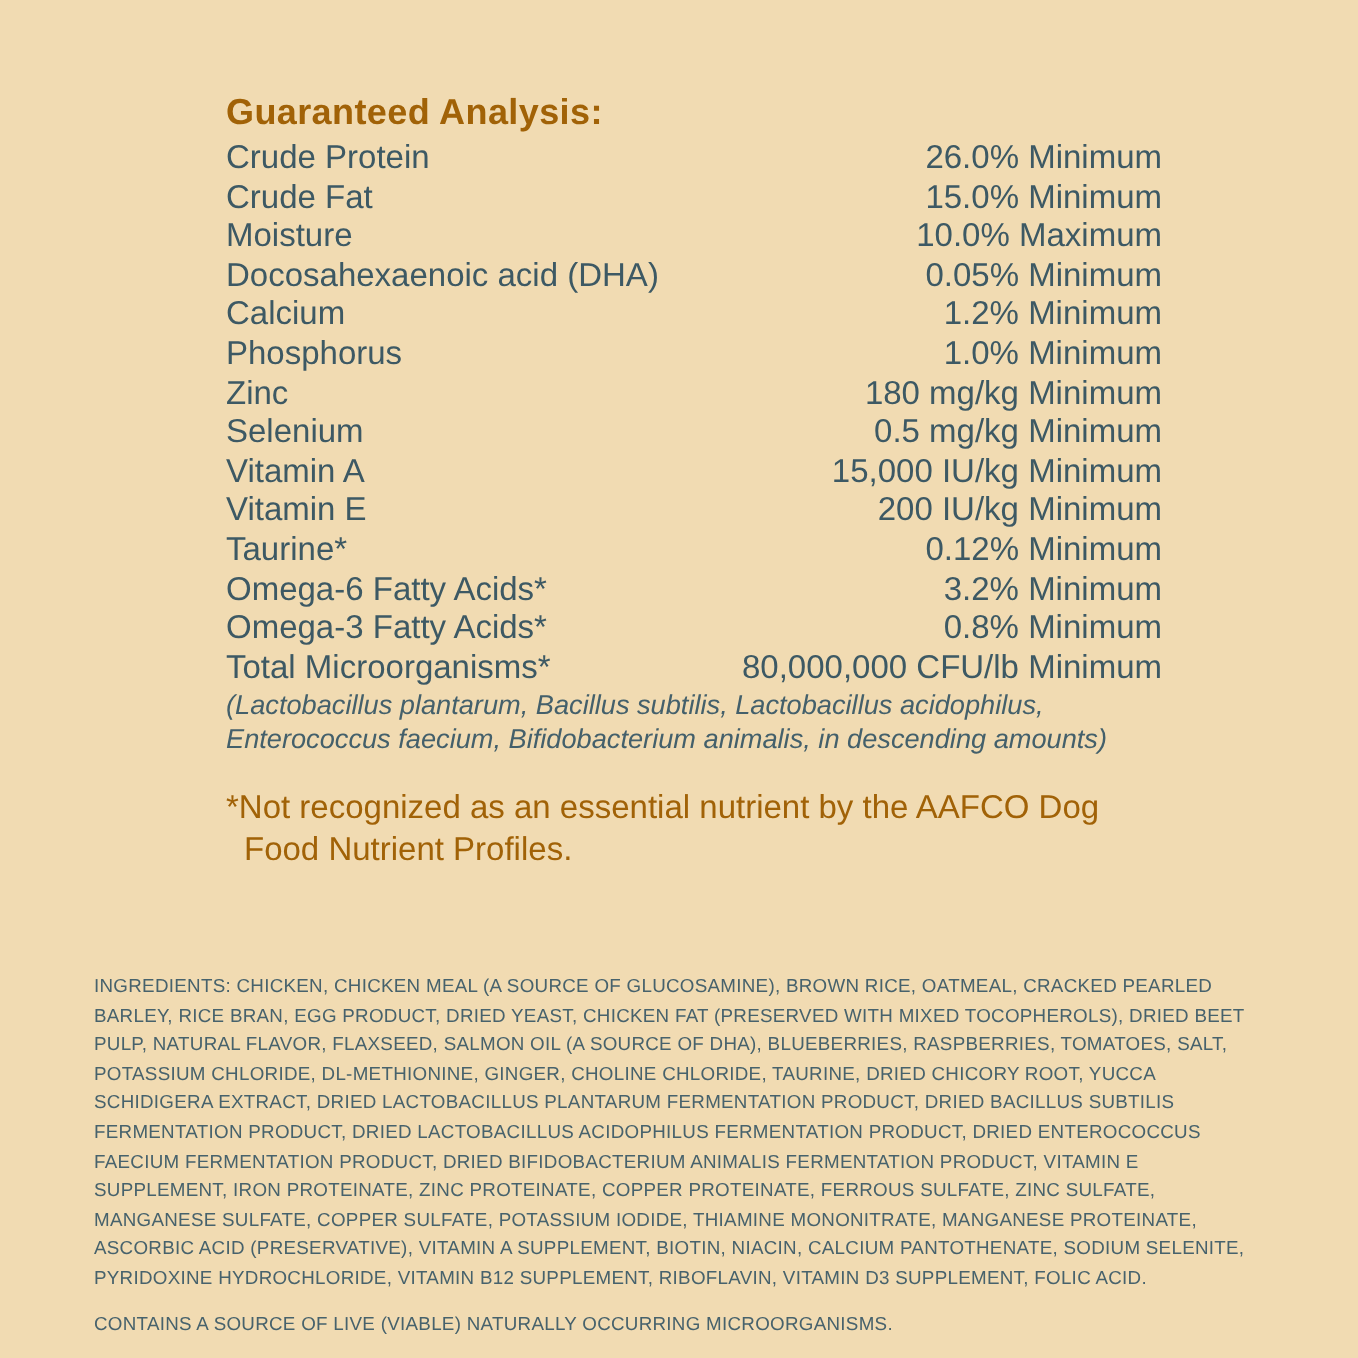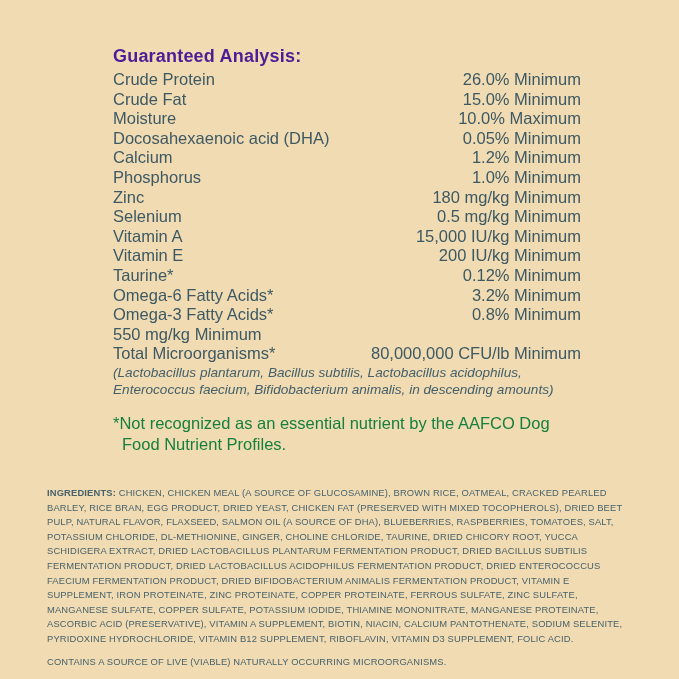--- a/index.html
+++ b/index.html
@@ -24,7 +24,7 @@
   .ga-title {
     font-size: 18px;
     font-weight: bold;
-    color: #4c1d95;
+    color: #a16207;
     letter-spacing: 0.2px;
     margin-bottom: 3px;
   }

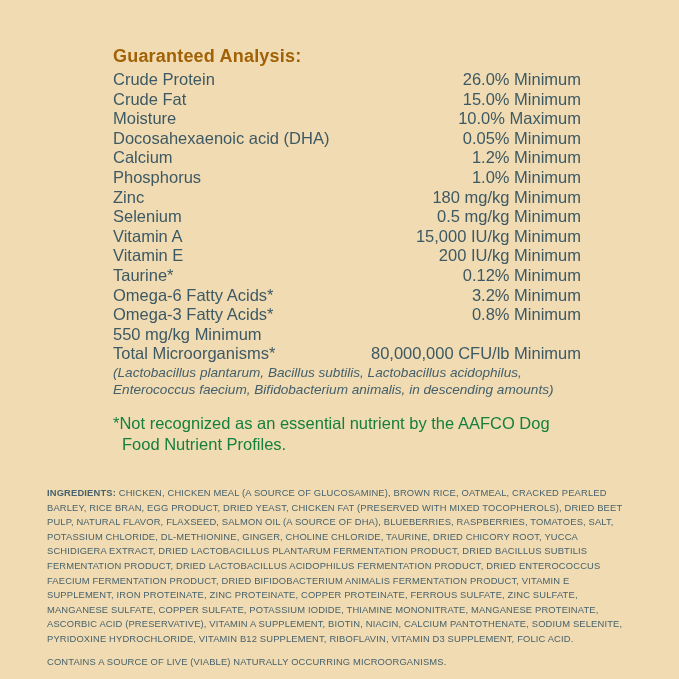--- a/index.html
+++ b/index.html
@@ -139,7 +139,6 @@
         <span class="value">0.8% Minimum</span>
       </div>
       <div class="ga-row">
-        <span class="value">550 mg/kg Minimum</span>
       </div>
       <div class="ga-row">
         <span class="label">Total Microorganisms*</span>

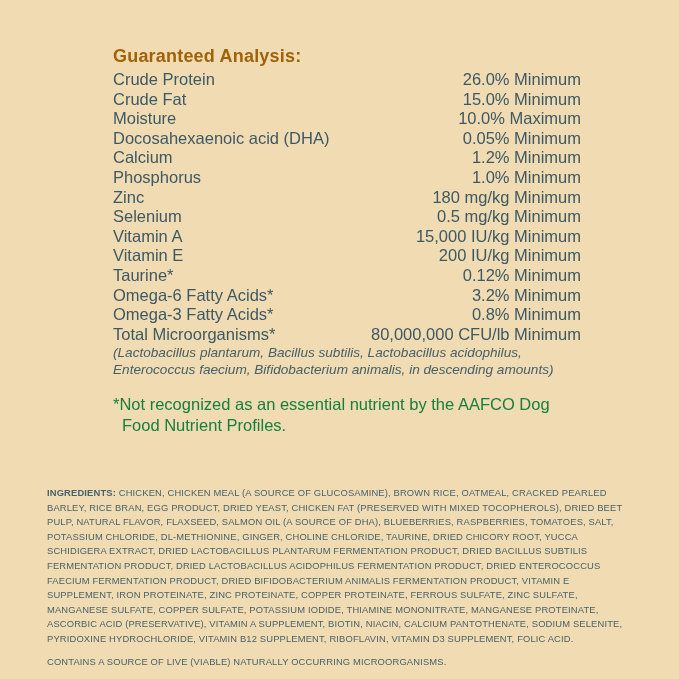--- a/index.html
+++ b/index.html
@@ -55,7 +55,7 @@
     max-width: 500px;
     padding-left: 9px;
     text-indent: -9px;
-    color: #15803d;
+    color: #a16207;
   }
   .ingredients-block {
     position: absolute;

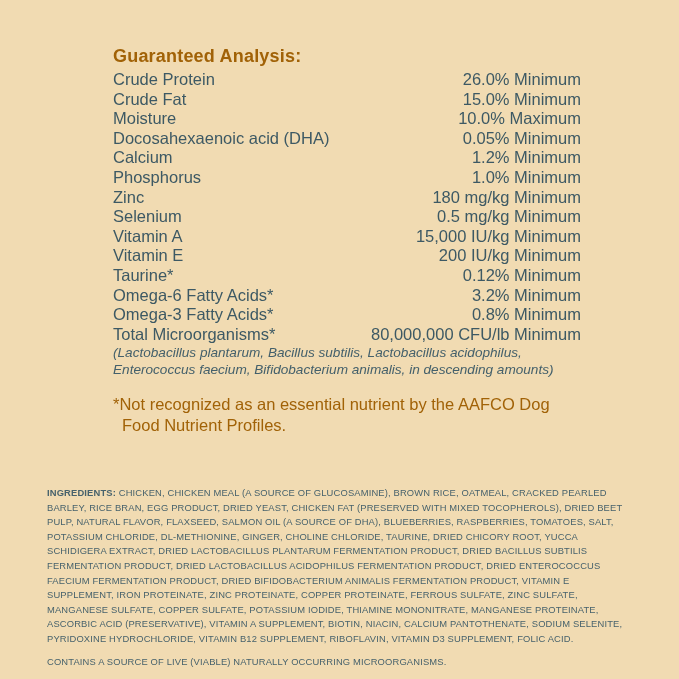--- a/index.html
+++ b/index.html
@@ -70,7 +70,7 @@
     letter-spacing: 0.15px;
   }
   .ingredients-label {
-    font-weight: bold;
+    font-weight: normal;
   }
   .contains-note {
     margin-top: 8px;

